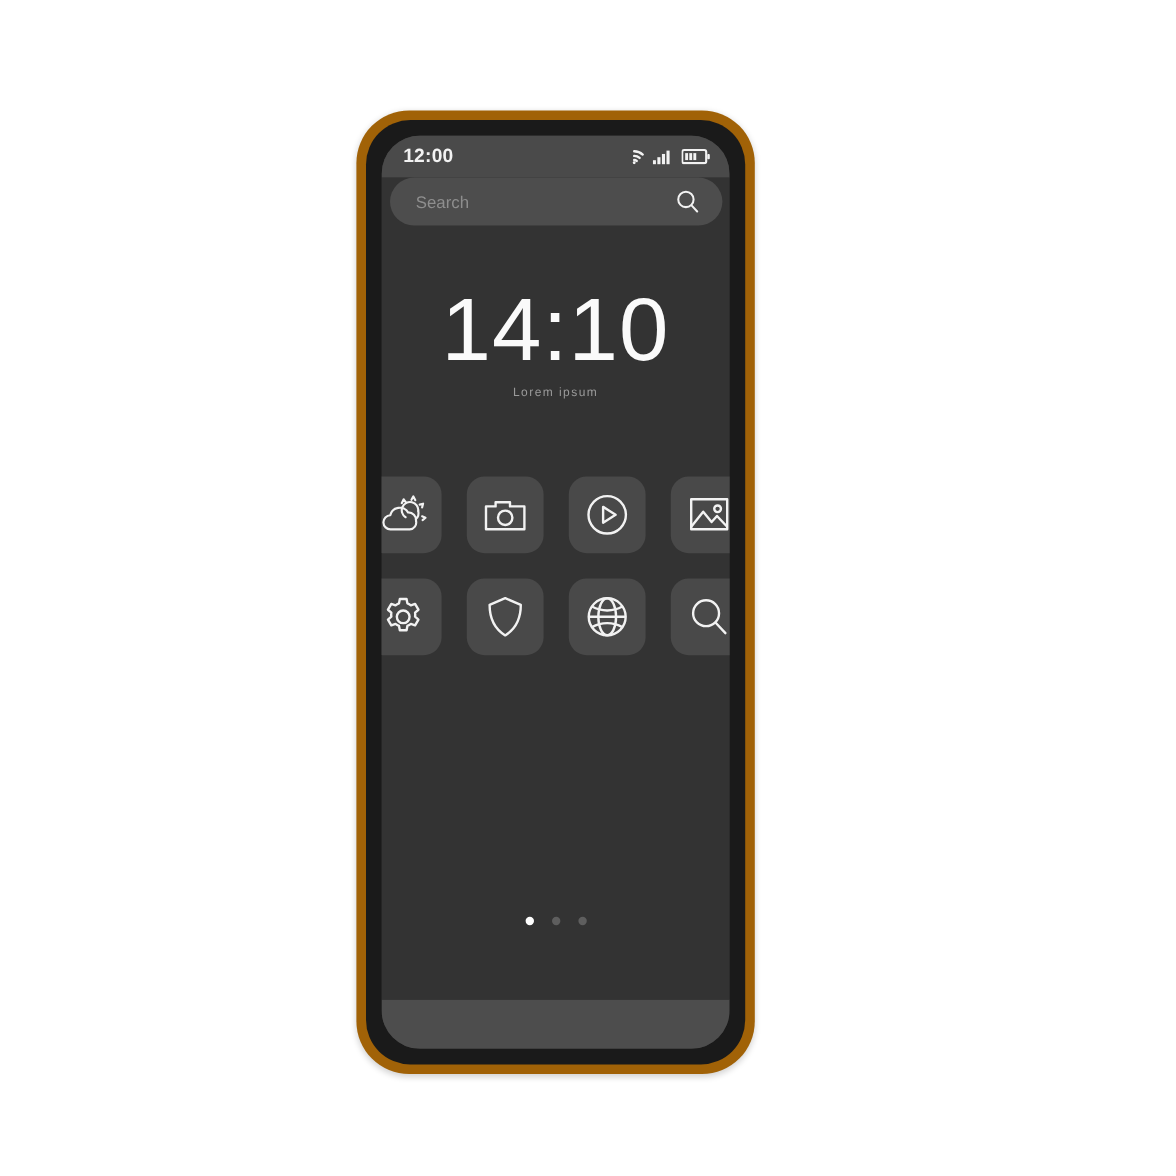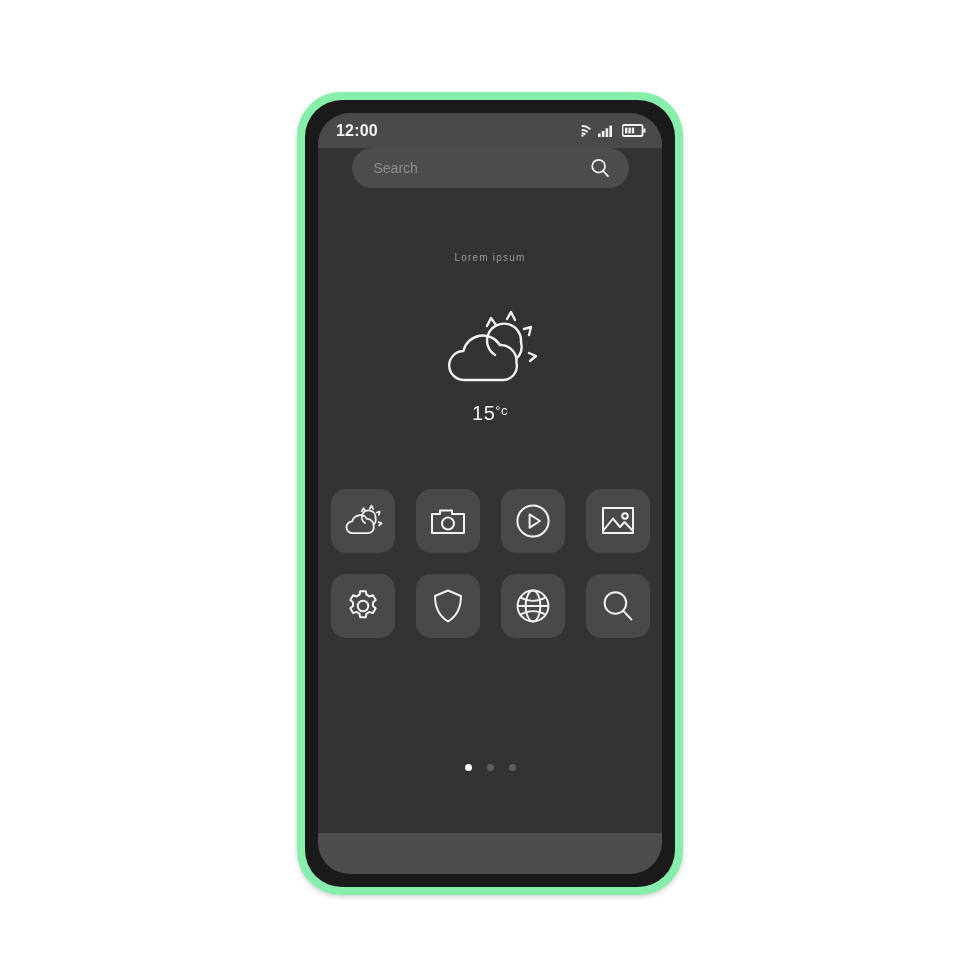--- a/index.html
+++ b/index.html
@@ -24,9 +24,9 @@
     position: absolute;
     left: 297px;
     top: 92px;
-    width: 386px;
+    width: 332px;
     height: 803px;
-    background: #86efac;
+    background: #a16207;
     border-radius: 44px;
     box-shadow: 0 2px 5px rgba(0,0,0,0.18);
   }

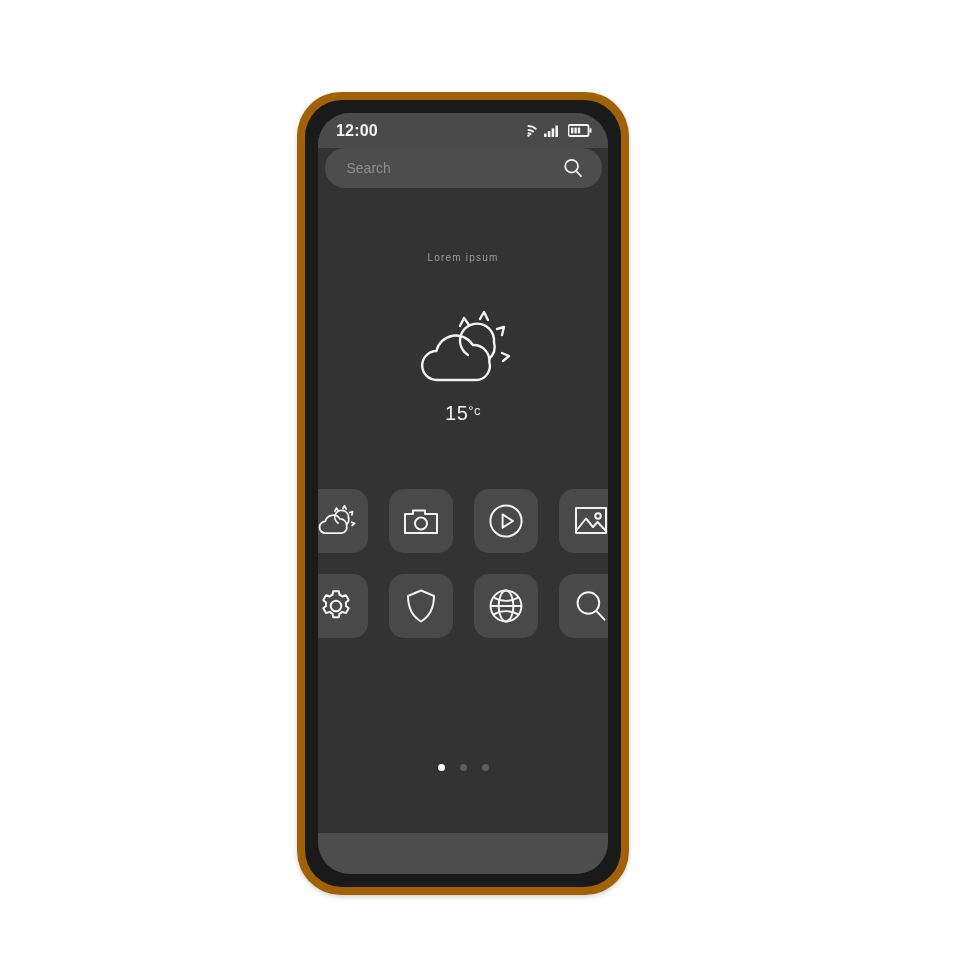--- a/index.html
+++ b/index.html
@@ -253,6 +253,7 @@
           </div>
 
           <div class="clock-block">
+            <div class="clock-time">14:10</div>
             <div class="clock-subtitle">Lorem ipsum</div>
           </div>
 

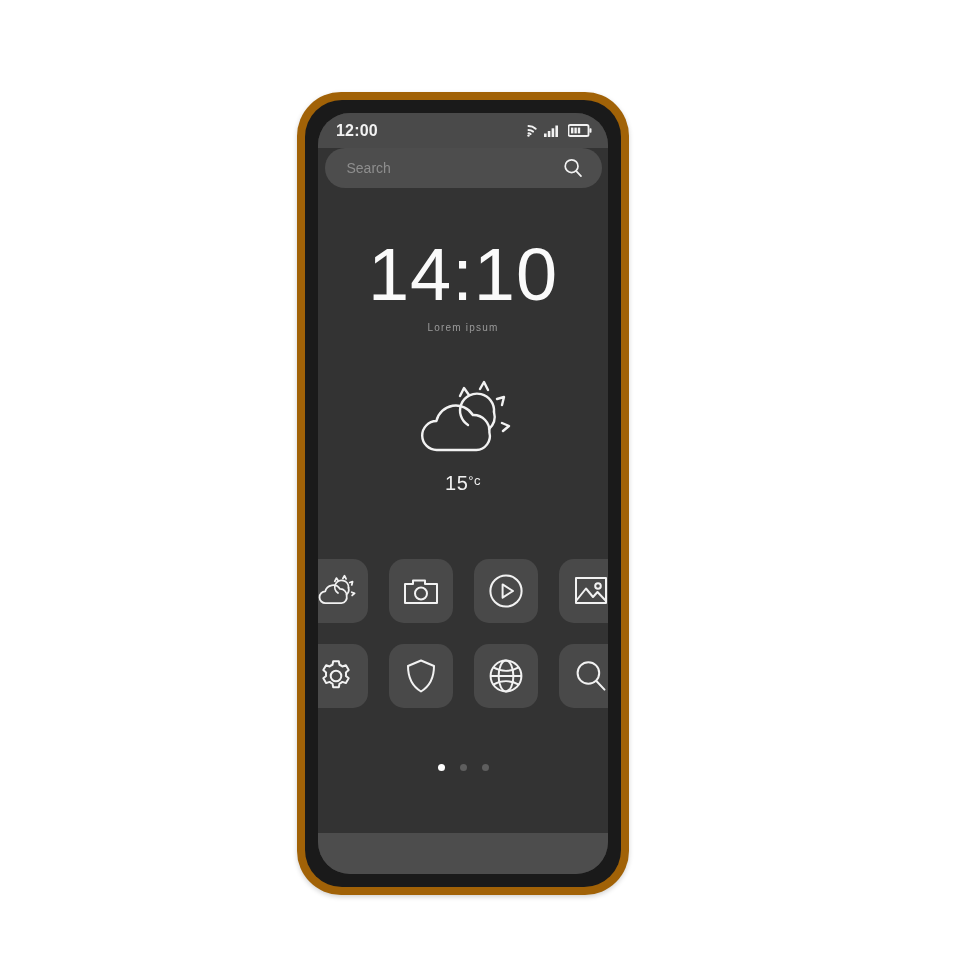--- a/index.html
+++ b/index.html
@@ -257,27 +257,6 @@
             <div class="clock-subtitle">Lorem ipsum</div>
           </div>
 
-          <div class="weather-block">
-            <span>
-              <svg width="104" height="82" viewBox="0 0 104 82">
-                <g fill="none" stroke="#f2f2f2" stroke-width="2.4" stroke-linecap="round" stroke-linejoin="round">
-
-                  <polyline points="49,17 53,9 58,16"></polyline>
-                  <polyline points="69,10 73,3 77,11"></polyline>
-                  <polyline points="86,20 93,18 91,26"></polyline>
-                  <polyline points="91,44 98,47 92,52"></polyline>
-
-                  <path d="M57 46 a17 17 0 1 1 26 -13"></path>
-                  <path d="M83 33 a17 17 0 0 1 -5 17"></path>
-
-                  <path d="M26 71 a14.5 14.5 0 0 1 -0.6 -29 a20 20 0 0 1 36.5 -6 a16 16 0 0 1 16.5 17.5 a14 14 0 0 1 -13 17.5 Z"></path>
-                </g>
-              </svg>
-            </span>
-            <div class="weather-temp">
-              <span>15</span><span class="deg">°c</span>
-            </div>
-          </div>
 
           <div class="app-grid">
 

